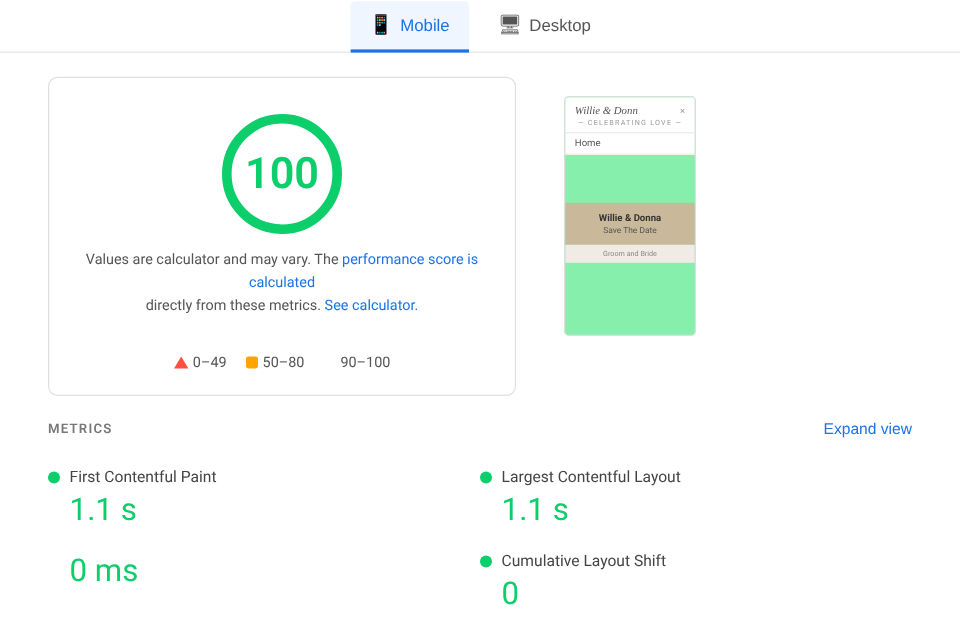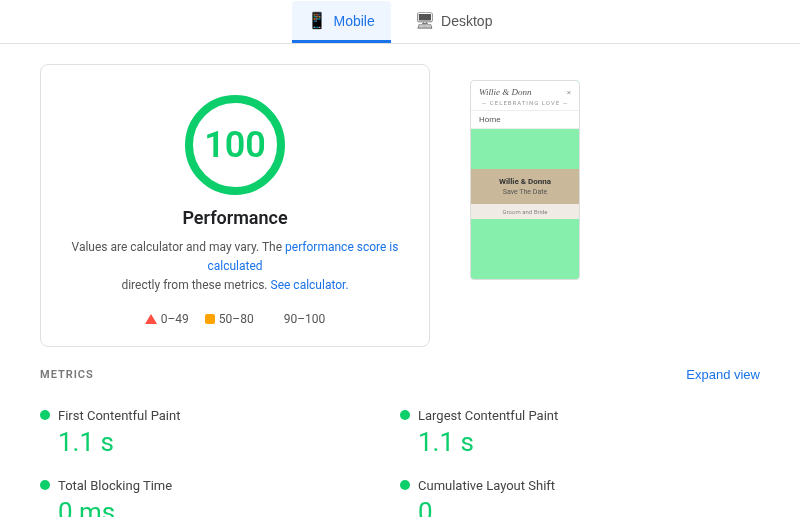--- a/index.html
+++ b/index.html
@@ -275,7 +275,6 @@
     <div class="score-circle">
       <span class="score-number">100</span>
     </div>
-    <div class="score-label">Performance</div>
     <div class="score-description">
       <span>Values are calculator and may vary. The</span>
       <a href="#">

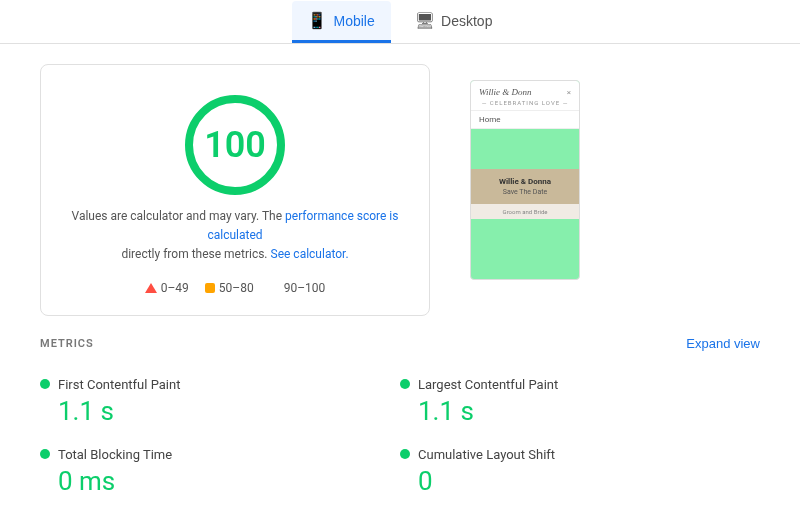--- a/index.html
+++ b/index.html
@@ -104,7 +104,7 @@
       display: flex;
       gap: 16px;
       align-items: center;
-      margin-top: 0;
+      margin-top: 14px;
     }
     .legend-item {
       display: flex;

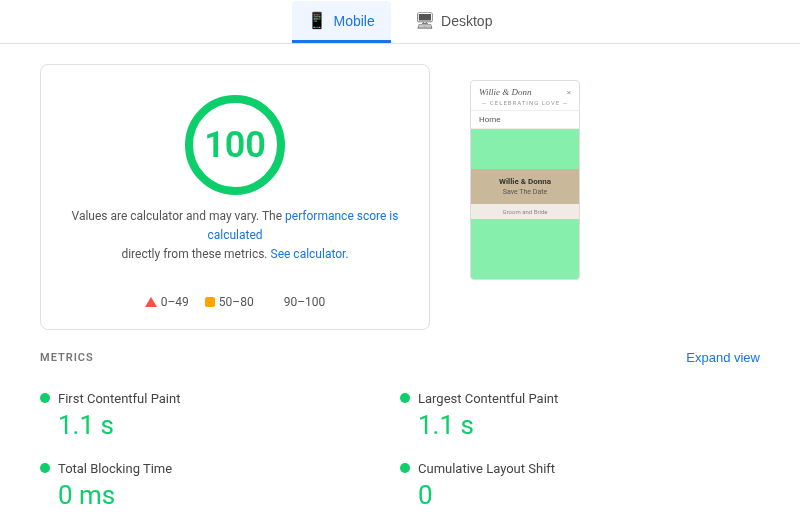--- a/index.html
+++ b/index.html
@@ -338,7 +338,7 @@
     <div class="metric-item">
       <div class="metric-name-row">
         <div class="metric-dot"></div>
-        <span class="metric-name">Largest Contentful Paint</span>
+        <span class="metric-name">Largest Contentful Layout</span>
       </div>
       <div class="metric-value">1.1 s</div>
     </div>

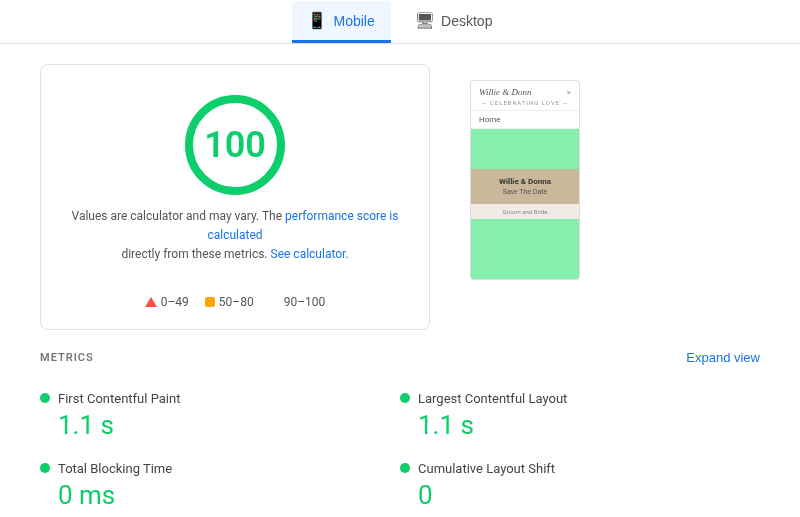--- a/index.html
+++ b/index.html
@@ -344,10 +344,6 @@
     </div>
 
     <div class="metric-item">
-      <div class="metric-name-row">
-        <div class="metric-dot"></div>
-        <span class="metric-name">Total Blocking Time</span>
-      </div>
       <div class="metric-value">0 ms</div>
     </div>
 

